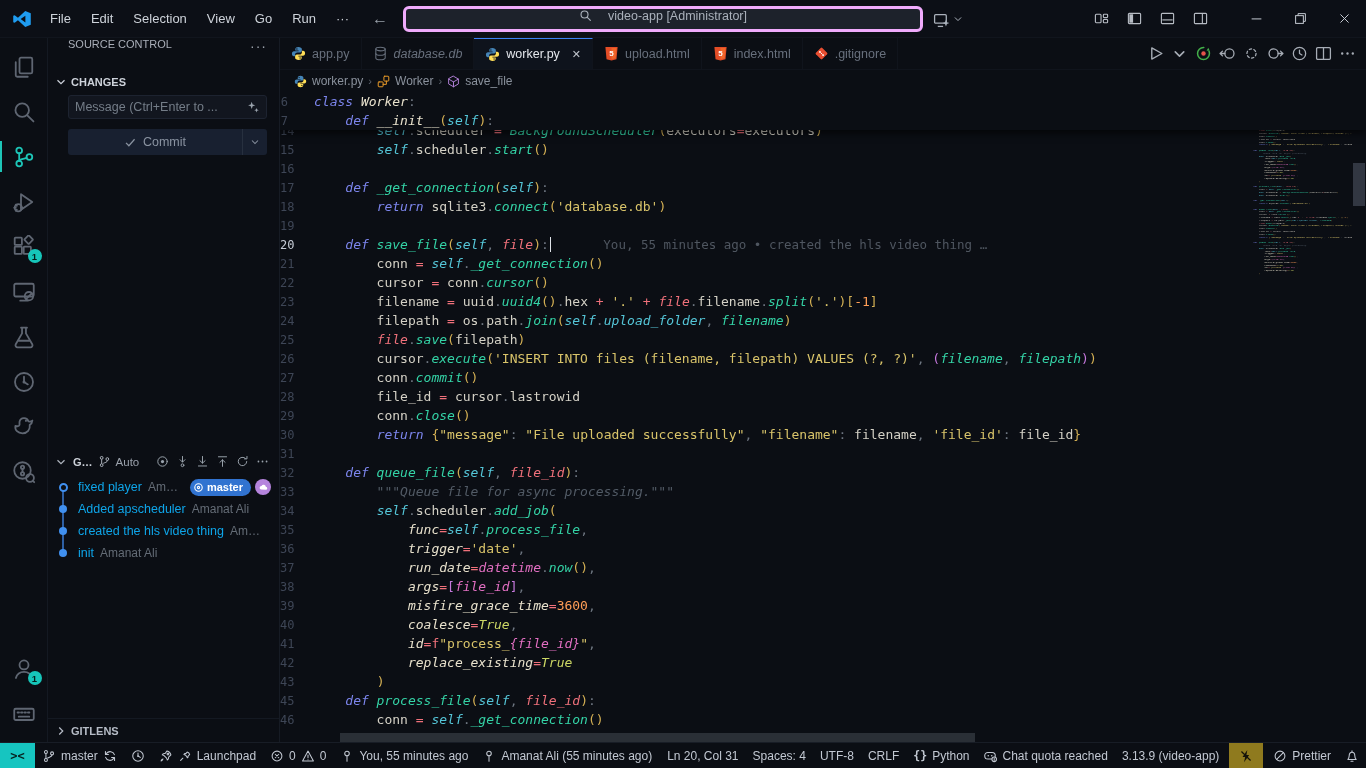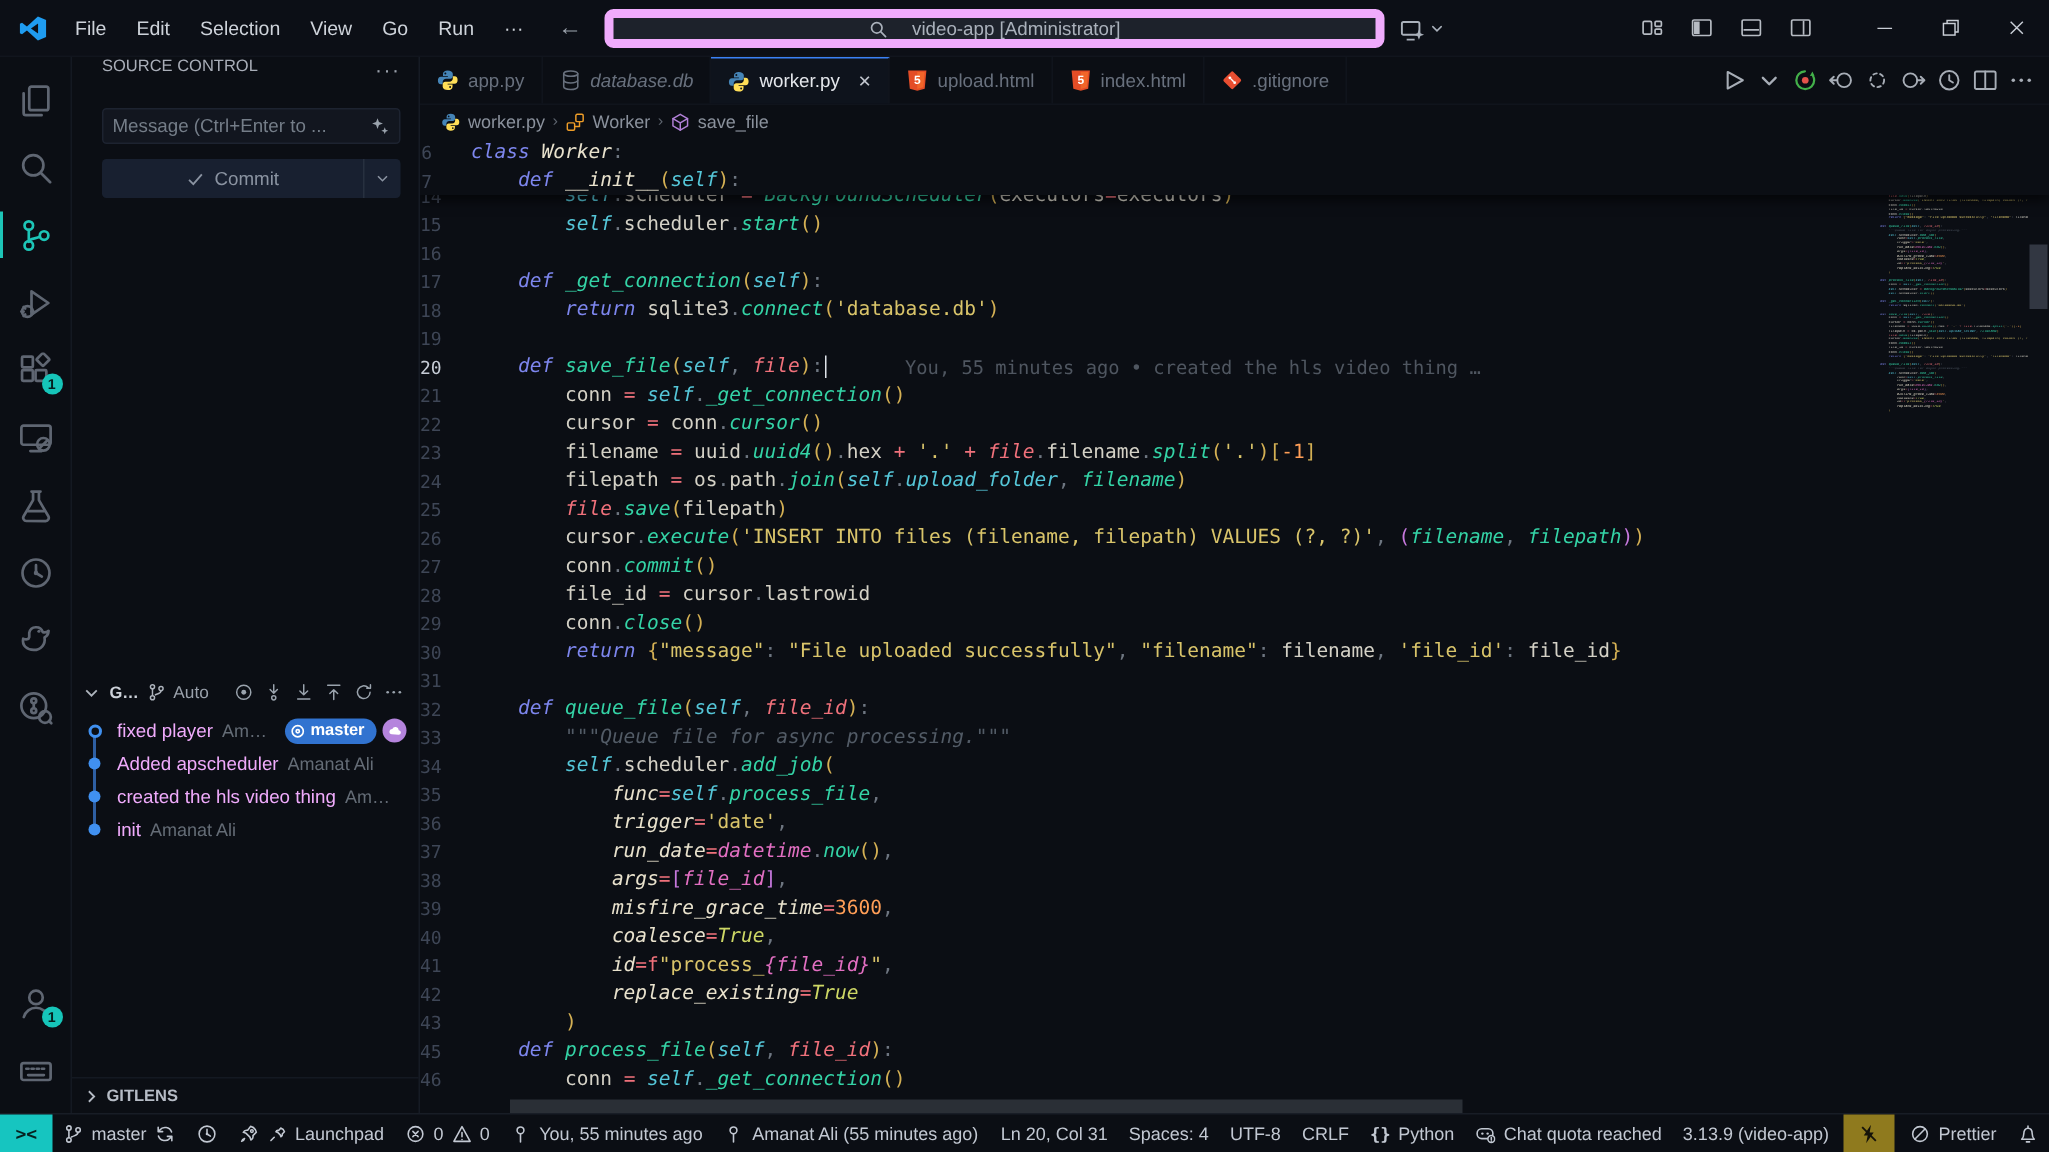--- a/index.html
+++ b/index.html
@@ -14,7 +14,7 @@
   .menu-item{font-size:13px;color:#ced3da;padding:4px 9px;border-radius:4px;cursor:default}
   .nav-arrows{position:absolute;left:372px;top:0;height:38px;display:flex;align-items:center;gap:14px;color:#9aa1ab;font-size:16px}
   .search-wrap{position:absolute;left:50%;top:6px;transform:translateX(-50%);display:flex;align-items:center;gap:10px}
-  .searchbox{width:520px;height:26px;background:#1d222b;border:6px solid #f0abfc;border-radius:6px;display:flex;align-items:flex-end;justify-content:center;gap:16px;color:#aab1bb;font-size:12.5px}
+  .searchbox{width:520px;height:26px;background:#1d222b;border:3px solid #f0abfc;border-radius:6px;display:flex;align-items:flex-start;justify-content:center;gap:16px;color:#aab1bb;font-size:12.5px}
   .copilot-tb{display:flex;align-items:center;gap:3px;color:#aab1bb}
   .tb-right{margin-left:auto;display:flex;align-items:center;height:38px}
   .layout-icons{display:flex;gap:18px;margin-right:26px;color:#b7bcc4}

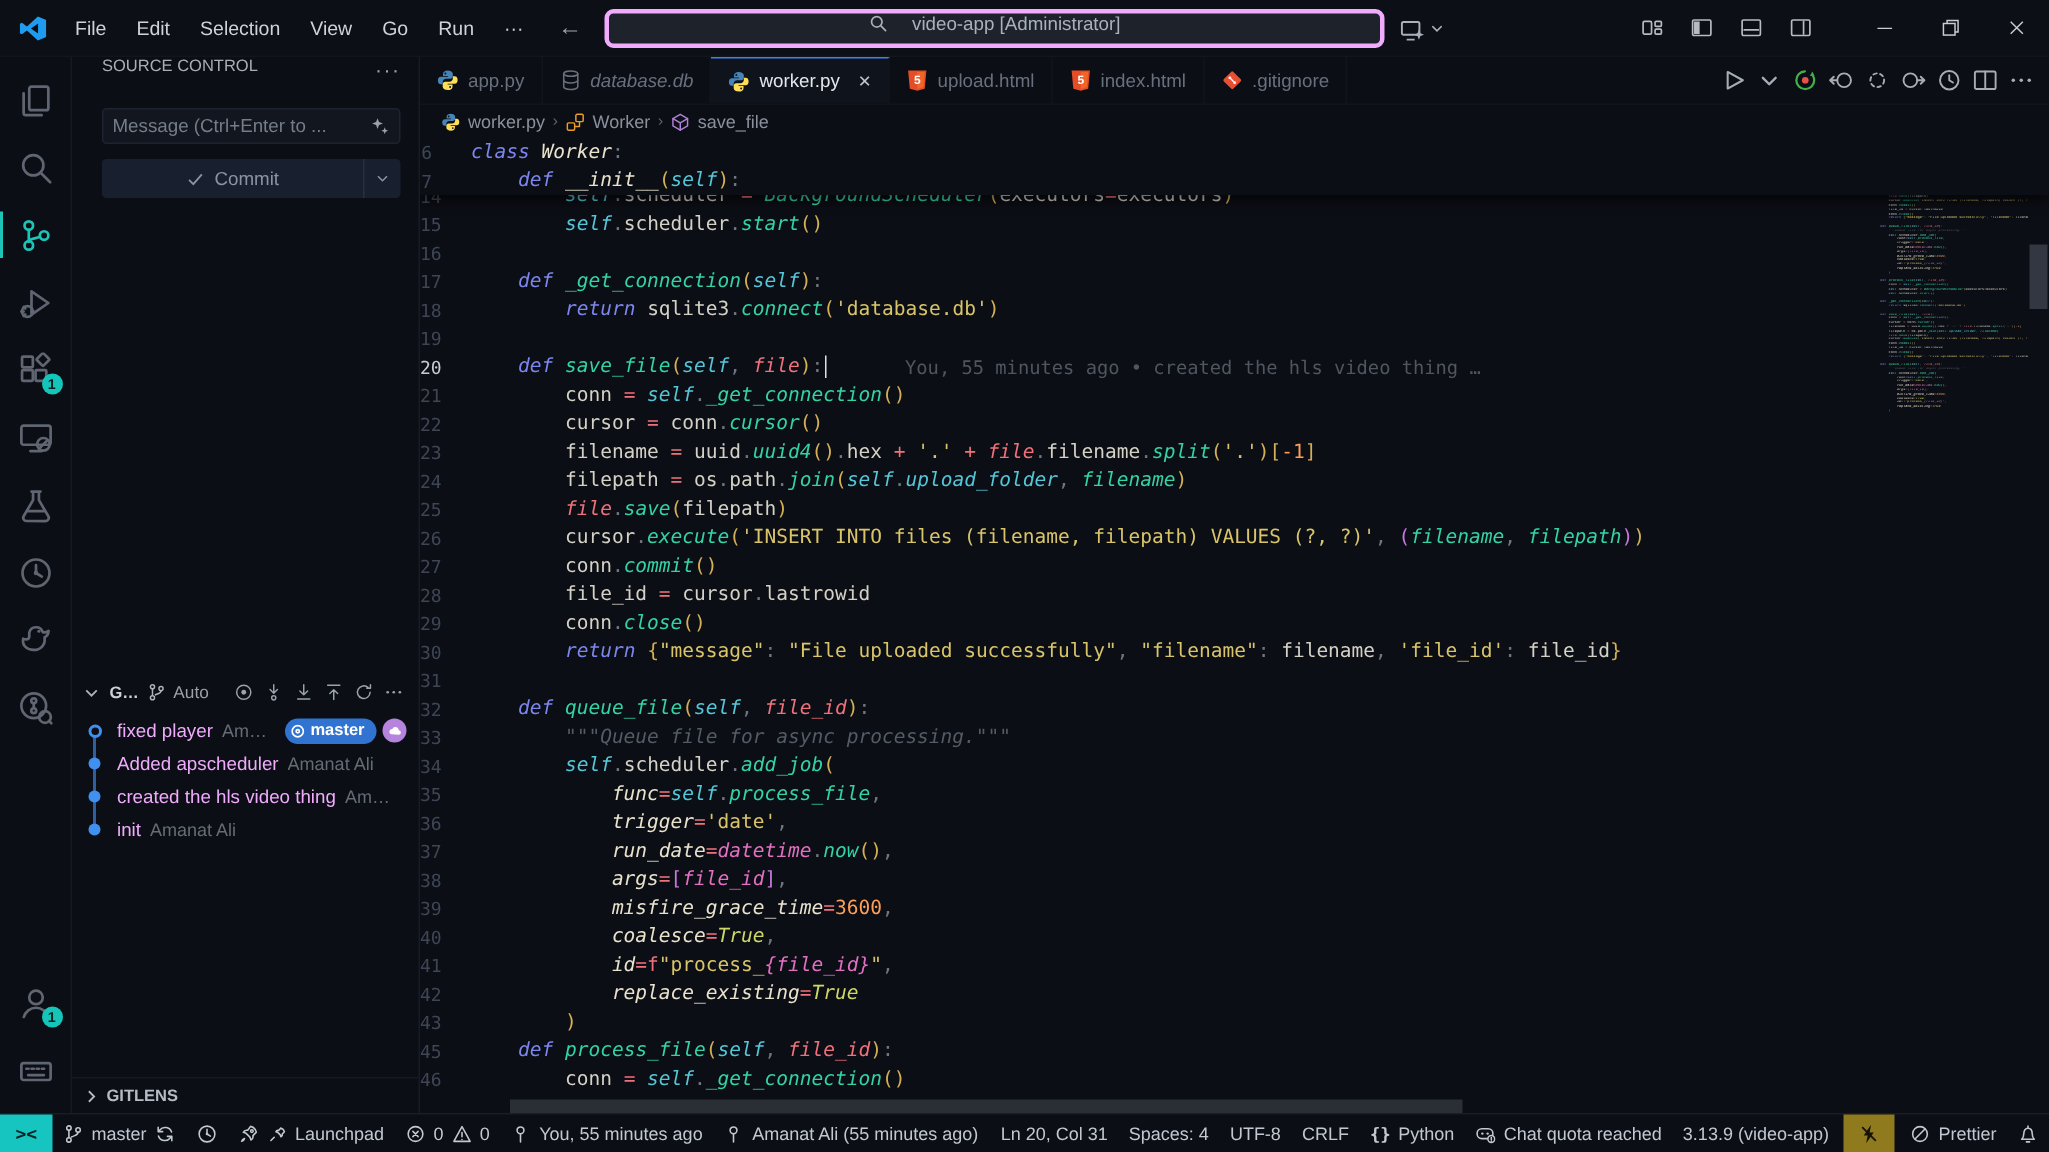--- a/index.html
+++ b/index.html
@@ -329,6 +329,14 @@
     <div class="sc-header">
       <span>SOURCE CONTROL</span>
       <span class="more">···</span>
+    </div>
+    <div class="section-row">
+      <span class="ic" style="width:14px;height:14px">
+          <svg viewBox="0 0 16 16" fill="none" stroke="currentColor" stroke-width="1.4">
+            <path d="M4 6l4 4 4-4"></path>
+          </svg>
+        </span>
+      <span>CHANGES</span>
     </div>
     <div class="msg-input">
       <span class="ph">Message (Ctrl+Enter to ...</span>

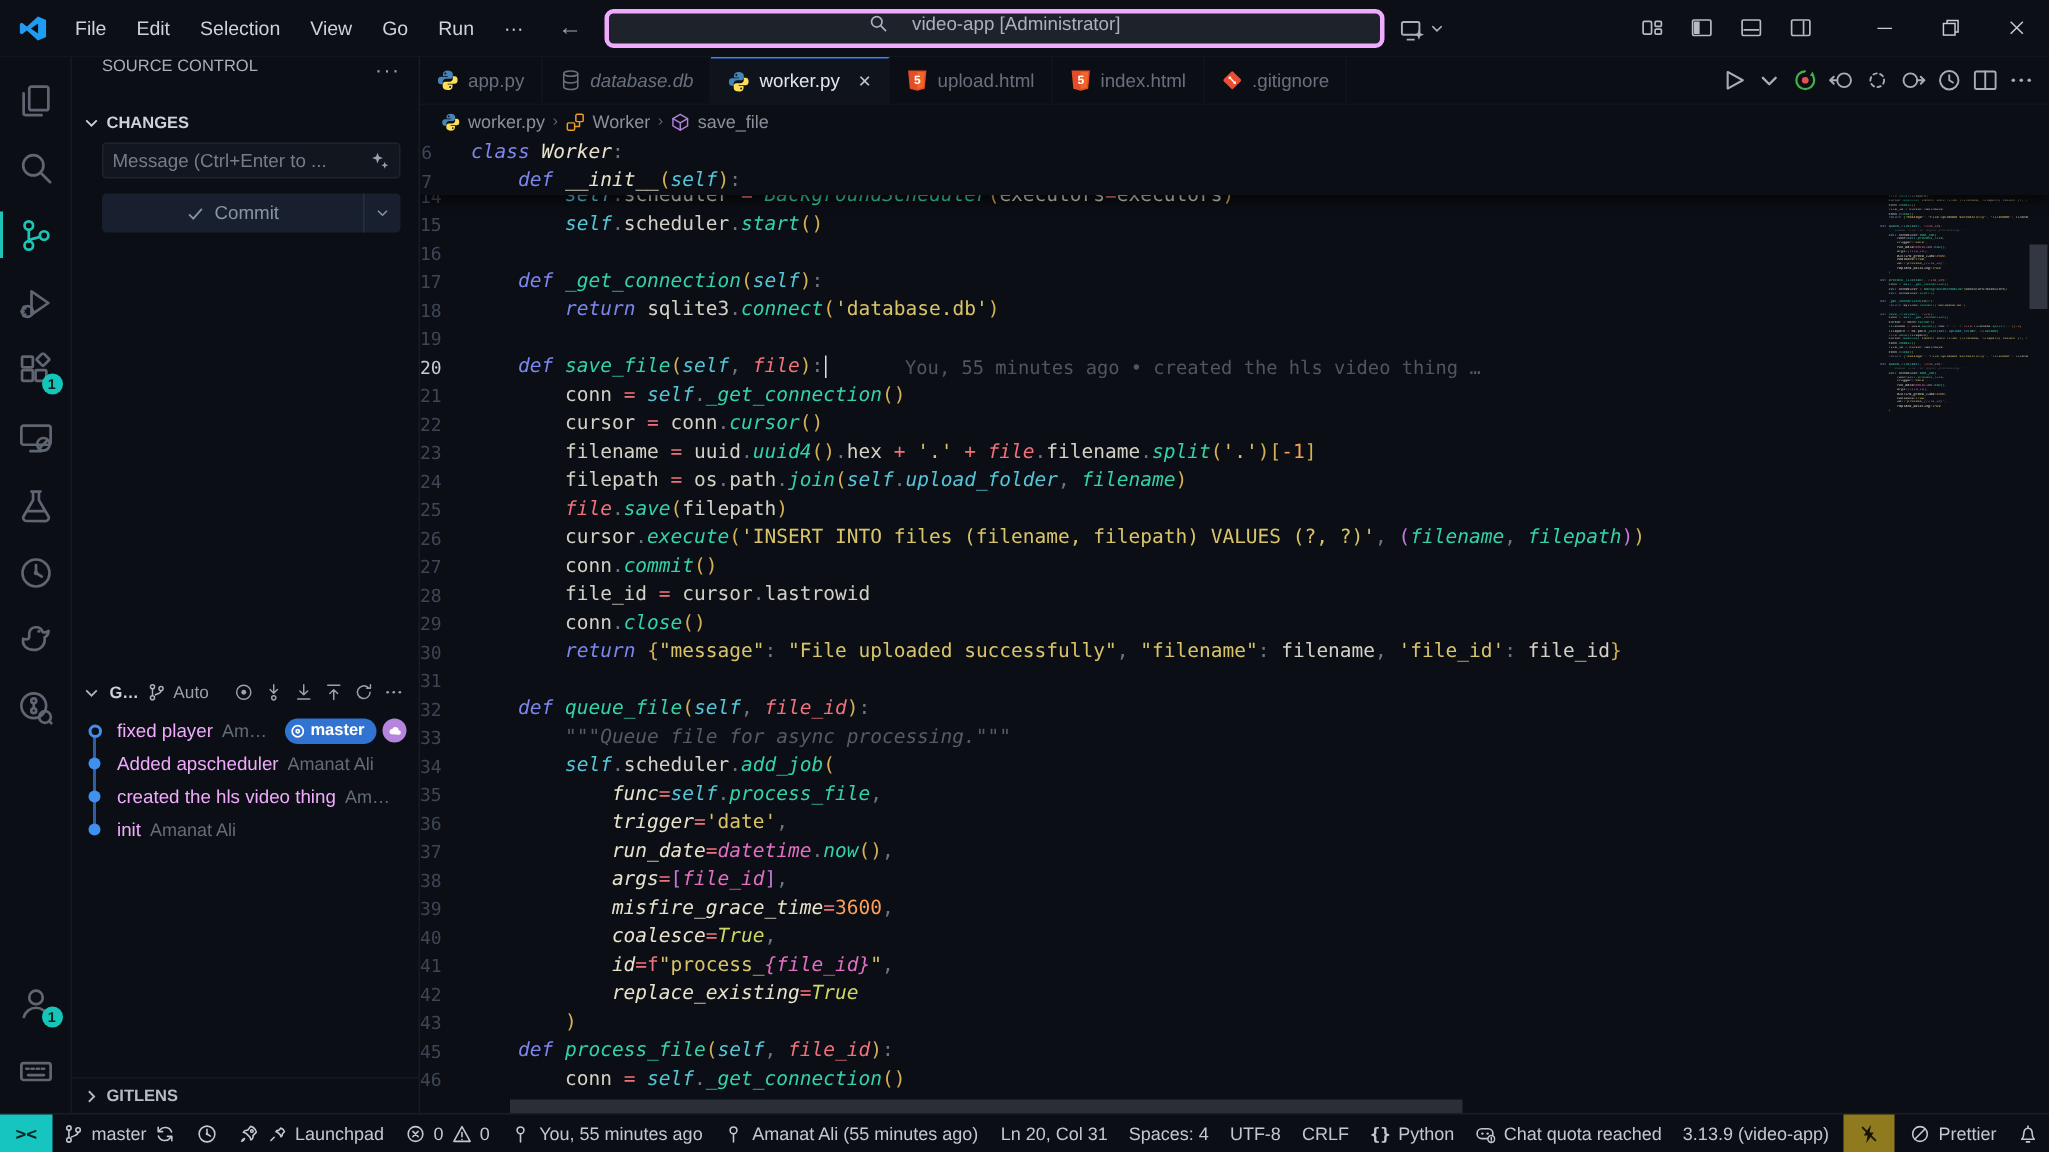--- a/index.html
+++ b/index.html
@@ -53,7 +53,7 @@
   .cdot{width:18px;display:flex;align-items:center;justify-content:center;flex:none;position:relative;z-index:1}
   .dot-open{width:9px;height:9px;border:2.2px solid #4090f0;border-radius:50%;background:#0b0e14}
   .dot-fill{width:8px;height:8px;border-radius:50%;background:#4090f0}
-  .cmsg{color:#f0abfc;white-space:nowrap;flex:none}
+  .cmsg{color:#0ea5e9;white-space:nowrap;flex:none}
   .cauthor{color:#646c76;font-size:12px;white-space:nowrap;overflow:hidden;text-overflow:ellipsis;flex:1;min-width:0}
   .cbadges{display:flex;align-items:center;gap:4px;flex:none}
   .pill{height:17px;border-radius:9px;background:#3173d0;color:#fff;font-size:11px;font-weight:bold;display:flex;align-items:center;gap:3px;padding:0 8px 0 3px}

